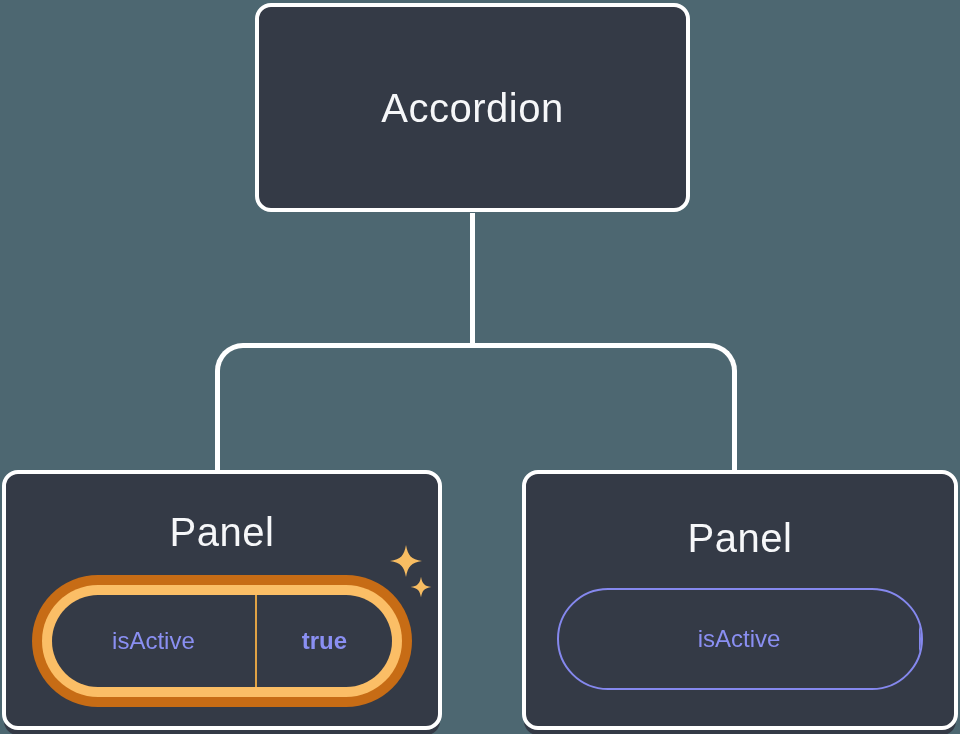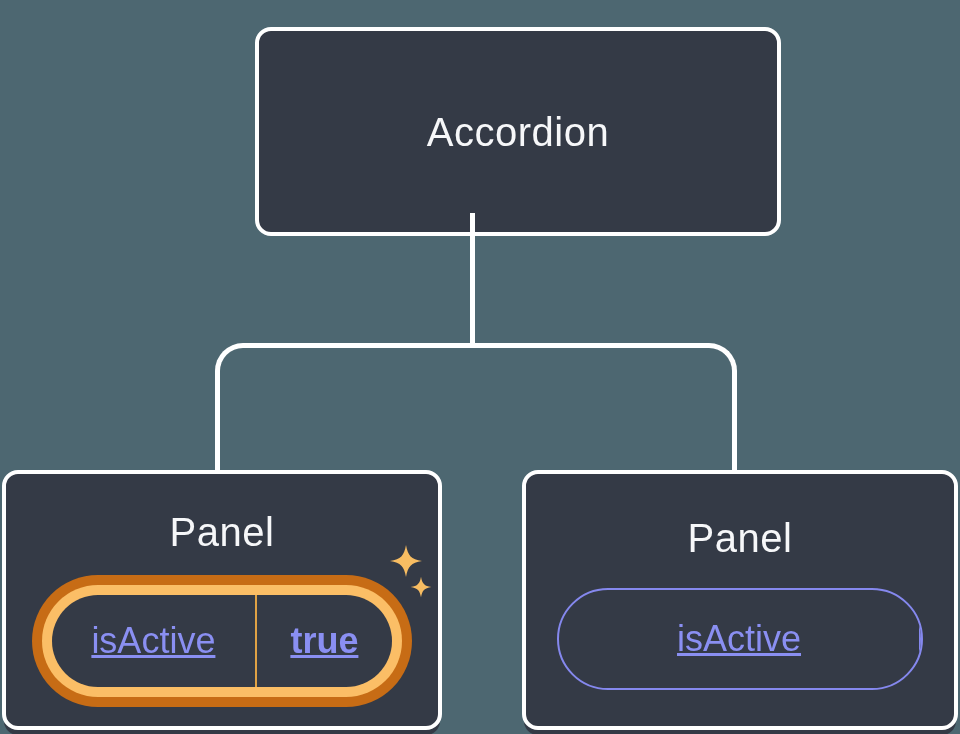--- a/index.html
+++ b/index.html
@@ -34,8 +34,8 @@
     border-radius:16px;
   }
   .node-root{
-    left:255px;top:3px;width:526px;height:209px;
-    display:flex;align-items:center;justify-content:center;margin-top:24px;
+    left:255px;top:3px;width:435px;height:209px;
+    display:flex;align-items:center;justify-content:center;
   }
   .node-title{
     color:var(--title-text);

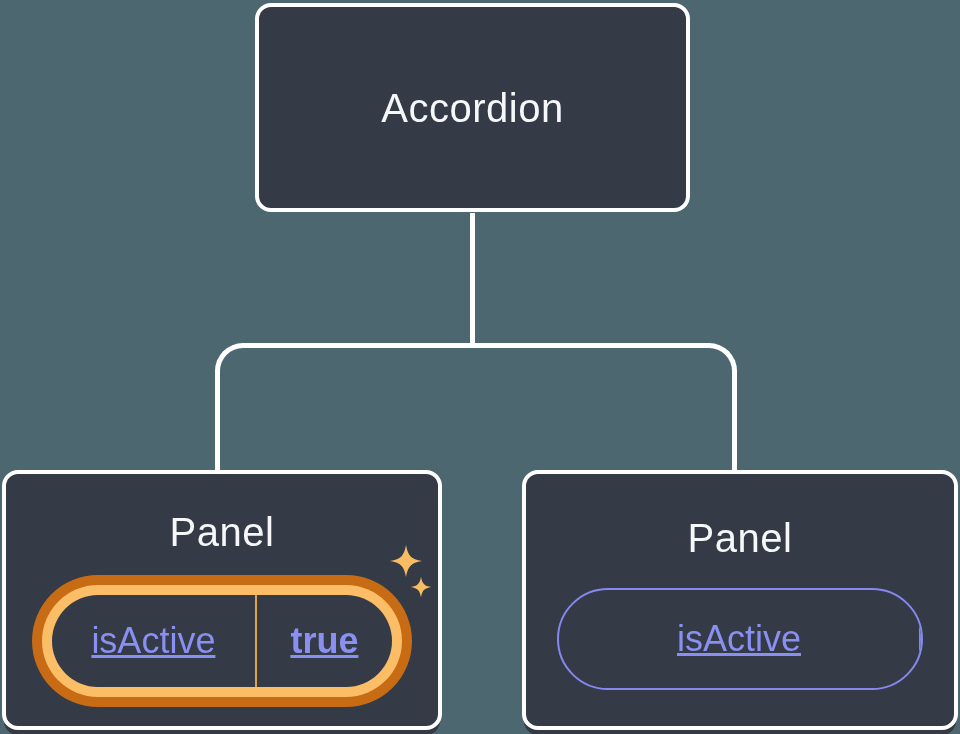--- a/index.html
+++ b/index.html
@@ -115,9 +115,8 @@
     align-items:center;
     justify-content:center;
     color:var(--state-text);
-    font-size:36px;
+    font-size:24px;
     line-height:36px;
-    text-decoration:underline;
   }
   .pill-key{flex:60 0 0;}
   .pill-val{flex:40 0 0;}

